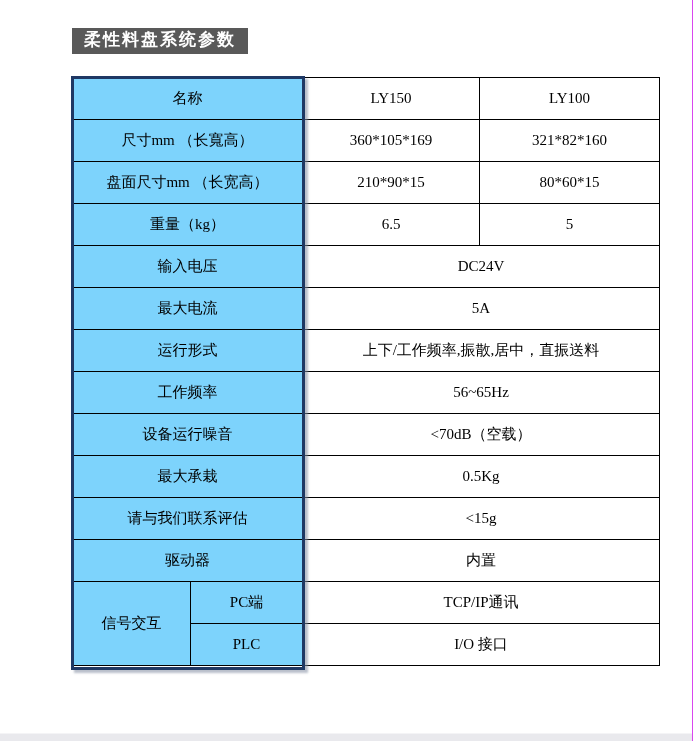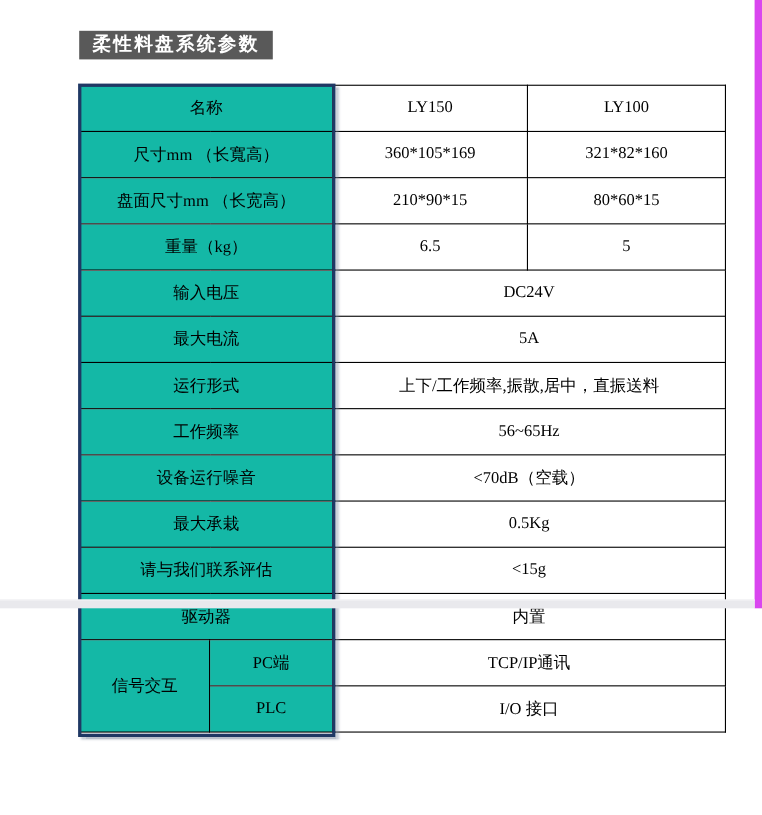--- a/index.html
+++ b/index.html
@@ -16,9 +16,9 @@
   .page {
     position: relative;
     width: 693px;
-    height: 553px;
+    height: 741px;
     box-sizing: border-box;
-    border-right: 7px solid #d946ef;
+    border-right: 1px solid #d946ef;
   }
   .title-badge {
     position: absolute;

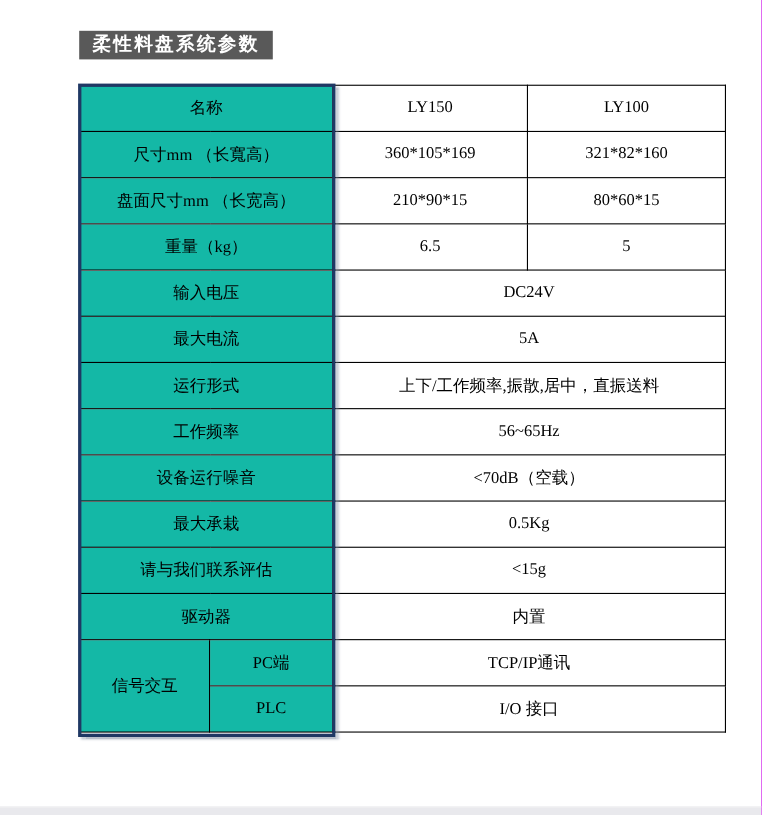--- a/index.html
+++ b/index.html
@@ -52,7 +52,7 @@
     white-space: nowrap;
   }
   td.lbl {
-    background: #14b8a6;
+    background: #7dd3fc;
   }
   .block-outline {
     position: absolute;

